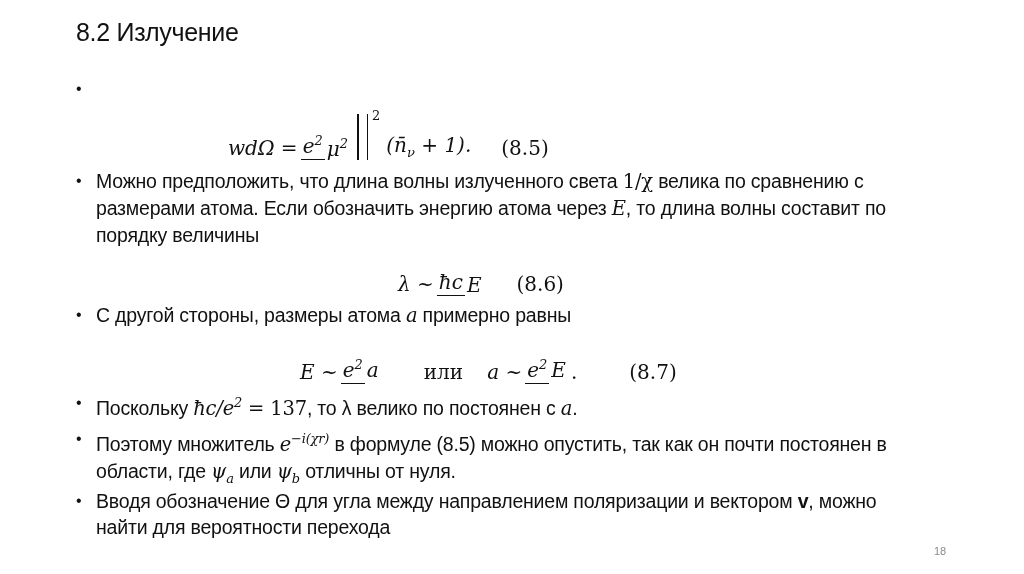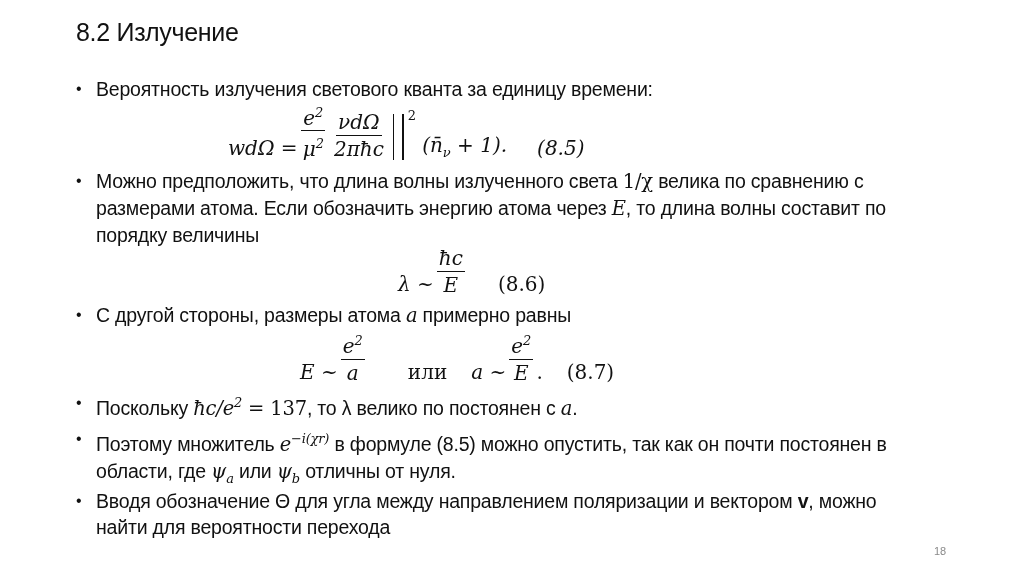--- a/index.html
+++ b/index.html
@@ -99,7 +99,6 @@
 
   <div class="bullet" style="top:76px;">
     <span class="dot">•</span>
-    <span>Вероятность излучения светового кванта за единицу времени:</span>
   </div>
 
   <div class="eq" style="left:228px; top:104px; height:56px;">

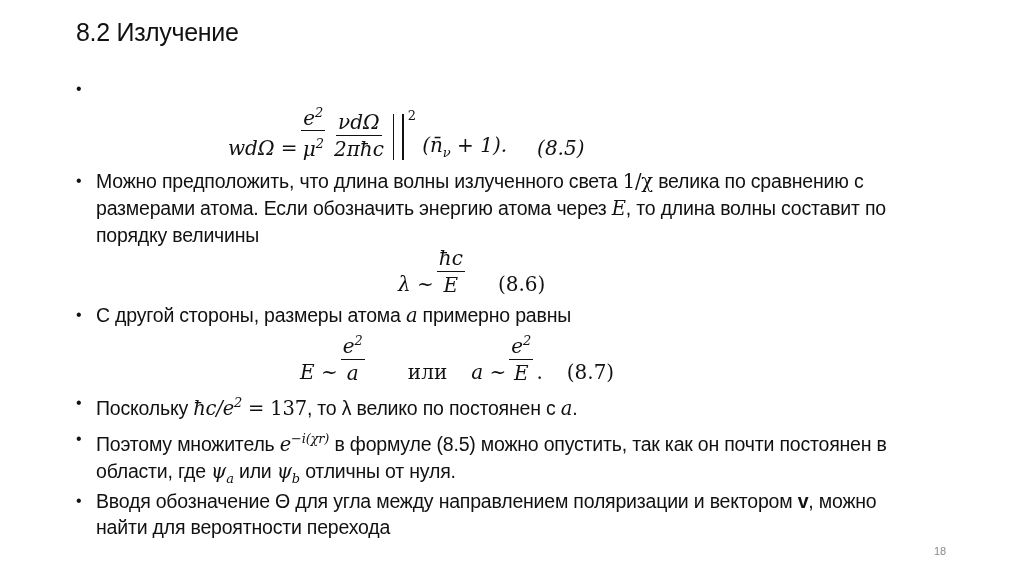--- a/index.html
+++ b/index.html
@@ -54,7 +54,7 @@
     }
     .frac {
       display: inline-flex;
-      flex-direction: column;
+      flex-direction: row;
       align-items: center;
       vertical-align: middle;
       margin: 0 3px;

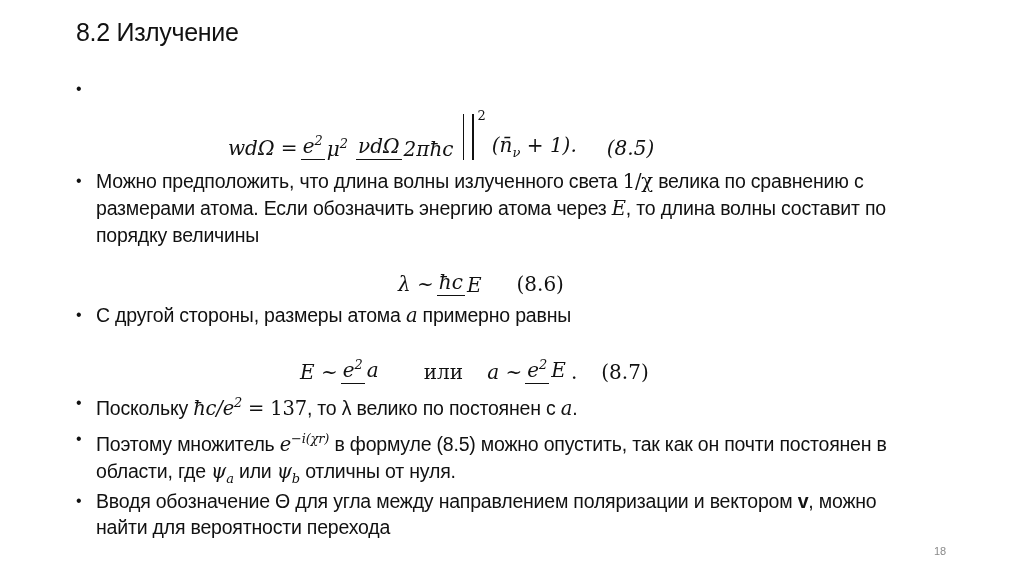--- a/index.html
+++ b/index.html
@@ -107,10 +107,6 @@
       <span class="num m"><span>e</span><sup>2</sup></span>
       <span class="den m"><span>μ</span><sup>2</sup></span>
     </span>
-    <span class="frac">
-      <span class="num m">νdΩ</span>
-      <span class="den m">2πħc</span>
-    </span>
     <span class="bigbar"></span>
     <span class="bigbar"></span>
     <sup style="align-self:flex-start; margin-top:4px;">2</sup>

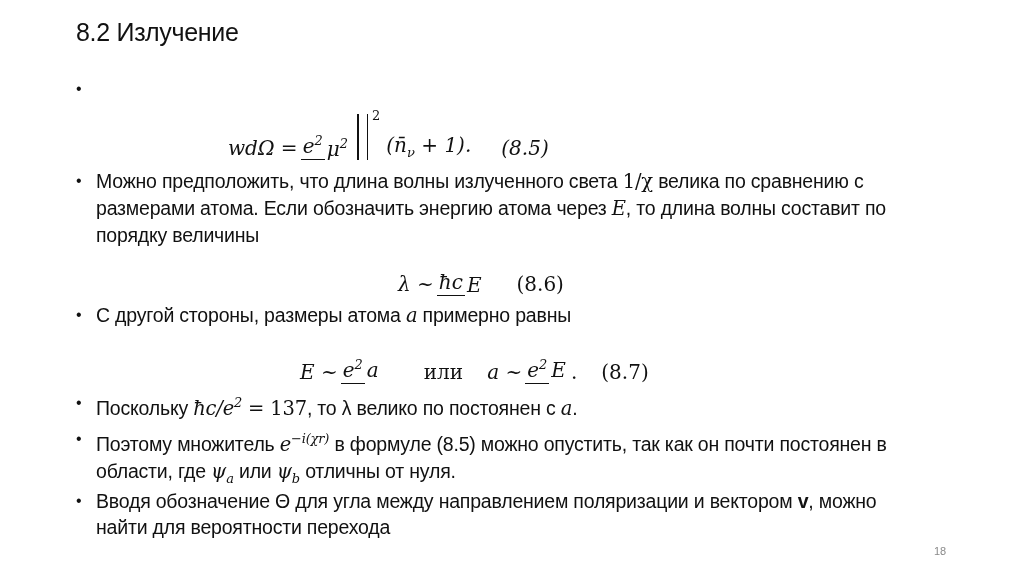--- a/index.html
+++ b/index.html
@@ -111,7 +111,7 @@
     <span class="bigbar"></span>
     <sup style="align-self:flex-start; margin-top:4px;">2</sup>
     <span class="m" style="margin-left:6px;"><span>(n̄</span><sub>ν</sub><span class="mr"> + 1).</span></span>
-    <span class="eqnum" style="margin-left:30px;font-style:italic;">(8.5)</span>
+    <span class="eqnum" style="margin-left:30px;">(8.5)</span>
   </div>
 
   <div class="bullet" style="top:168px;">

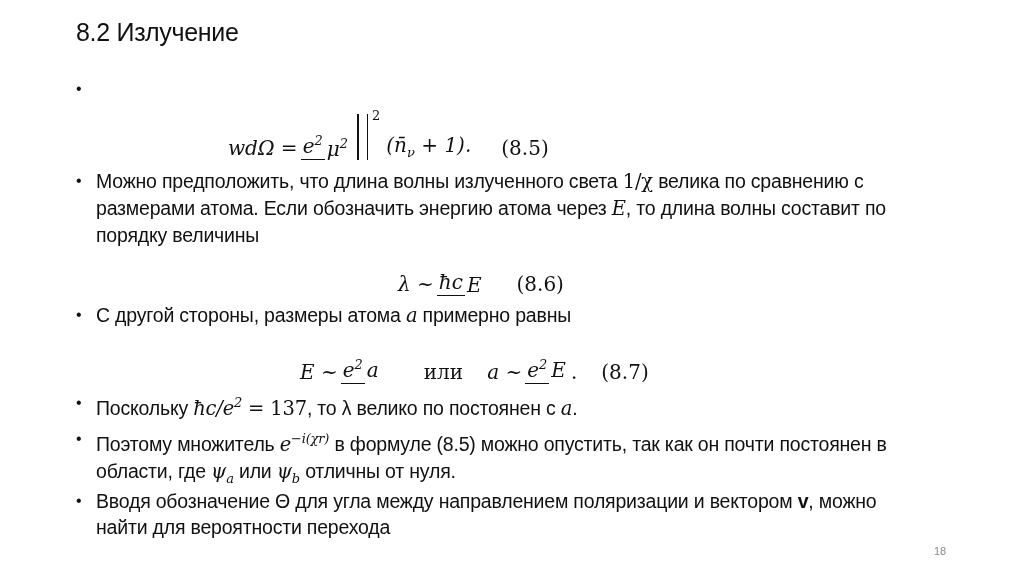--- a/index.html
+++ b/index.html
@@ -146,7 +146,7 @@
       <span class="den m">E</span>
     </span>
     <span class="mr">.</span>
-    <span class="eqnum" style="margin-left:24px;">(8.7)</span>
+    <span class="eqnum" style="margin-left:52px;">(8.7)</span>
   </div>
 
   <div class="bullet" style="top:390px;">

